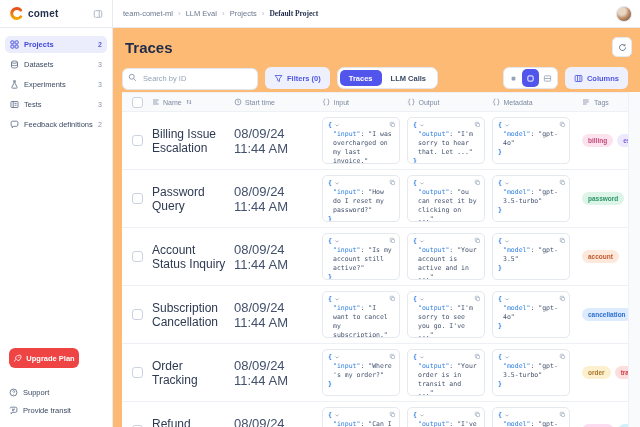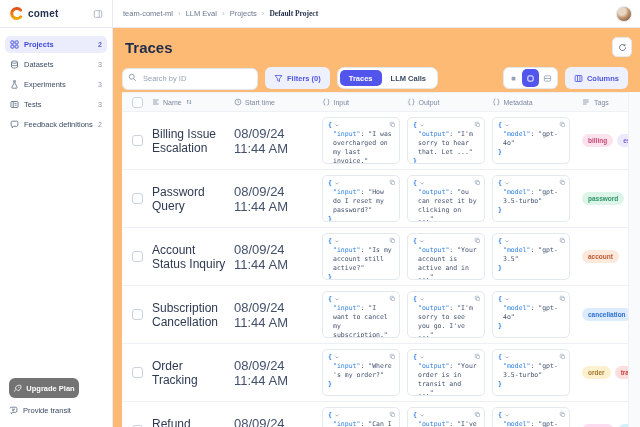--- a/index.html
+++ b/index.html
@@ -24,8 +24,8 @@
   .nav-item.active .cnt { color:#5A62D8; }
   .side-footer { position:absolute; left:0; right:0; bottom:8px; padding:0 9px; }
   .upgrade-btn { display:flex; align-items:center; justify-content:center; gap:4px; width:70px; height:20px;
-    background:#737373; color:#fff; border:none; border-radius:6px; font-size:7.5px; font-weight:600;
-    cursor:pointer; margin-bottom:3px; font-family:inherit; }
+    background:#ef4444; color:#fff; border:none; border-radius:6px; font-size:7.5px; font-weight:600;
+    cursor:pointer; margin-bottom:15px; font-family:inherit; }
   .foot-item { display:flex; align-items:center; gap:5px; height:18px; font-size:7.5px; color:#3B4A63; cursor:pointer; }
   .foot-item .nico { color:#5A6B85; }
 

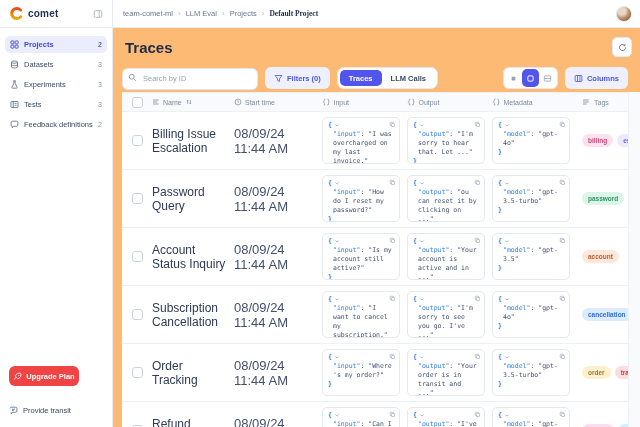--- a/index.html
+++ b/index.html
@@ -200,6 +200,16 @@
     <div class="foot-item">
       <span class="nico">
         <svg width="9" height="9" viewBox="0 0 12 12" fill="none" stroke="currentColor" stroke-width="1.1">
+          <circle cx="6" cy="6" r="4.6"></circle>
+            <path d="M4.7 4.6c.2-.8.9-1.2 1.6-1.1.7.1 1.2.6 1.2 1.3 0 .9-1.3 1.1-1.3 2"></path>
+          <circle cx="6.1" cy="8.6" r=".5" fill="currentColor" stroke="none"></circle>
+        </svg>
+      </span>
+      <span>Support</span>
+    </div>
+    <div class="foot-item">
+      <span class="nico">
+        <svg width="9" height="9" viewBox="0 0 12 12" fill="none" stroke="currentColor" stroke-width="1.1">
           <path d="M1.5 3.2c0-.9.7-1.6 1.6-1.6h5.8c.9 0 1.6.7 1.6 1.6v3.6c0 .9-.7 1.6-1.6 1.6H5L2.8 10.3V8.4"></path>
           <line x1="4" y1="4.3" x2="8" y2="4.3"></line>
             <line x1="4" y1="6.2" x2="6.6" y2="6.2"></line>

